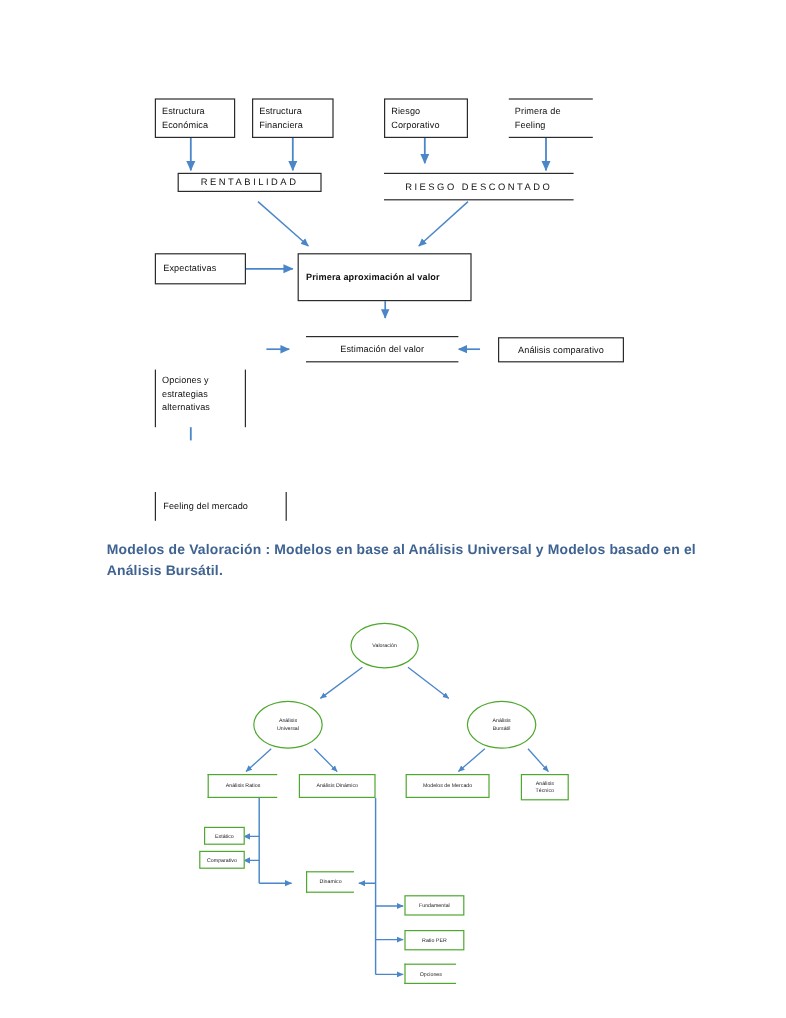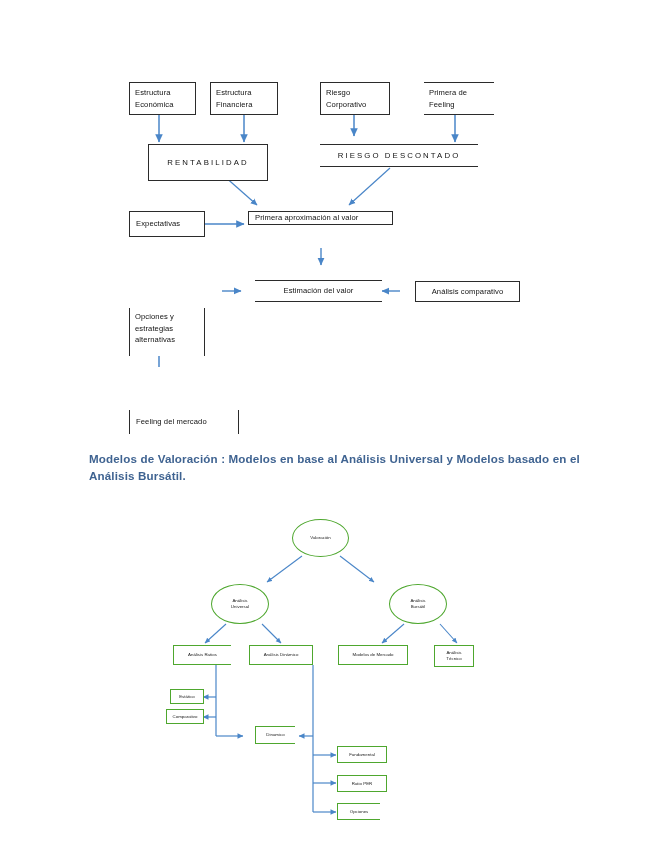--- a/index.html
+++ b/index.html
@@ -168,7 +168,7 @@
     <span>Feeling</span>
   </div>
 
-  <div class="d1box center spaced" style="left:148px;top:144px;width:120px;height:37px;">RENTABILIDAD</div>
+  <div class="d1box center spaced" style="left:148px;top:144px;width:120px;height:16px;">RENTABILIDAD</div>
 
   <div class="d1box center spaced noside" style="left:320px;top:144px;width:158px;height:23px;">RIESGO DESCONTADO</div>
 

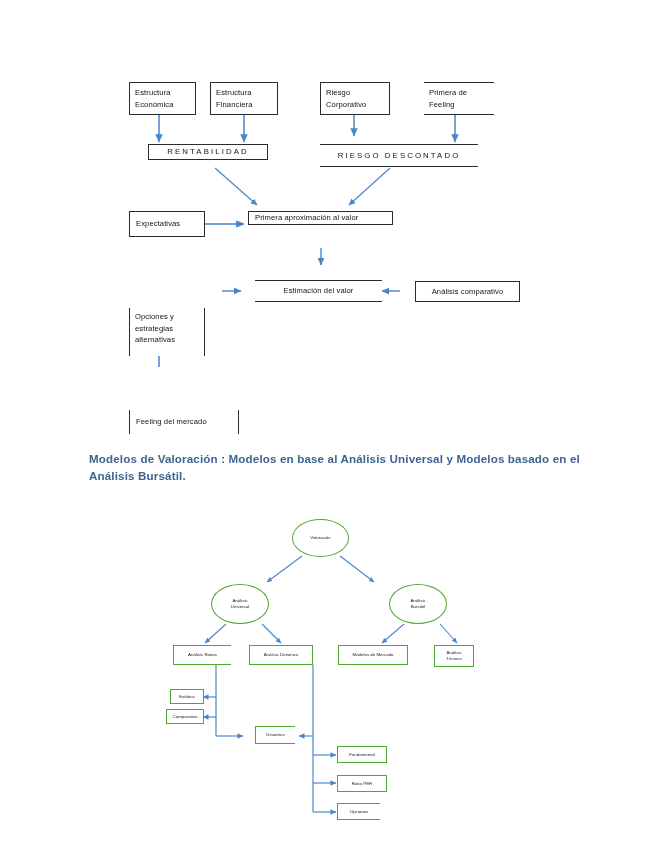--- a/index.html
+++ b/index.html
@@ -174,7 +174,7 @@
 
   <div class="d1box left" style="left:129px;top:211px;width:76px;height:26px;padding-left:6px;">Expectativas</div>
 
-  <div class="d1box left" style="left:248px;top:211px;width:145px;height:14px;padding-left:6px;">Primera aproximación al valor</div>
+  <div class="d1box left" style="left:248px;top:211px;width:145px;height:40px;padding-left:6px;font-weight:bold;">Primera aproximación al valor</div>
 
   <div class="d1box topleft sideonly" style="left:129px;top:265px;width:76px;height:48px;padding-top:3px;">
     <span>Opciones y</span><br>

